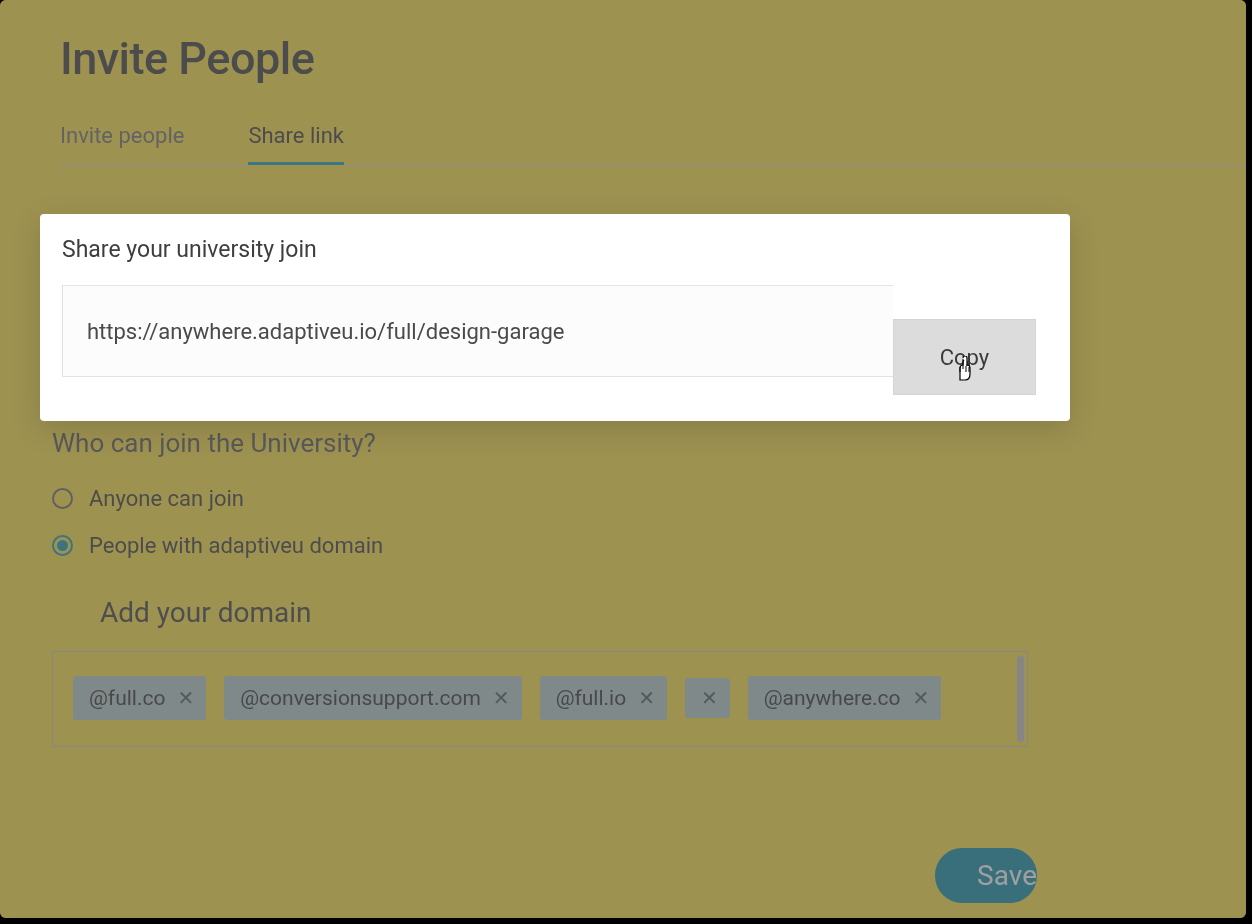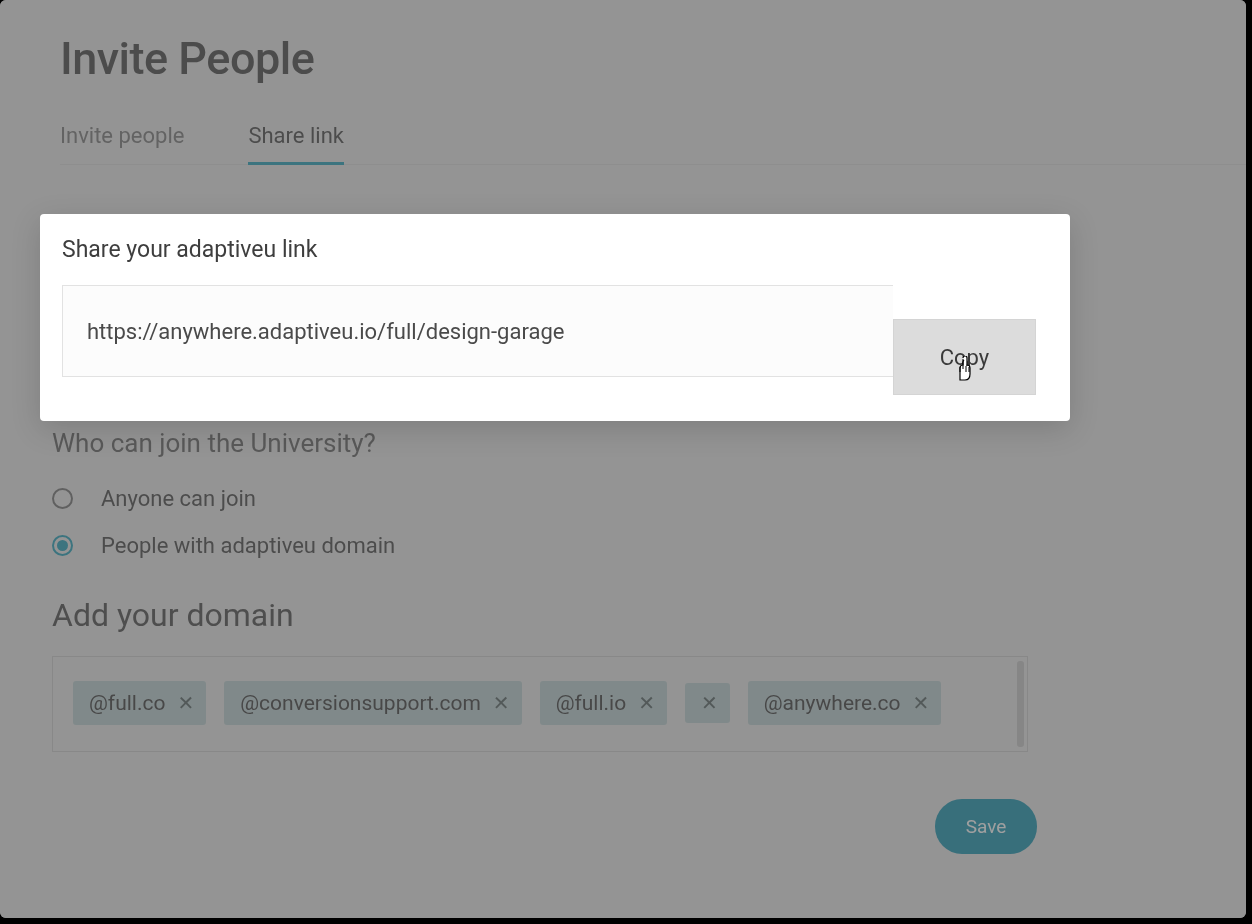--- a/index.html
+++ b/index.html
@@ -14,7 +14,7 @@
       position: relative;
       width: 1246px;
       height: 918px;
-      background: #e5e5e5;
+      background: #fde047;
       border-radius: 6px;
       overflow: hidden;
     }

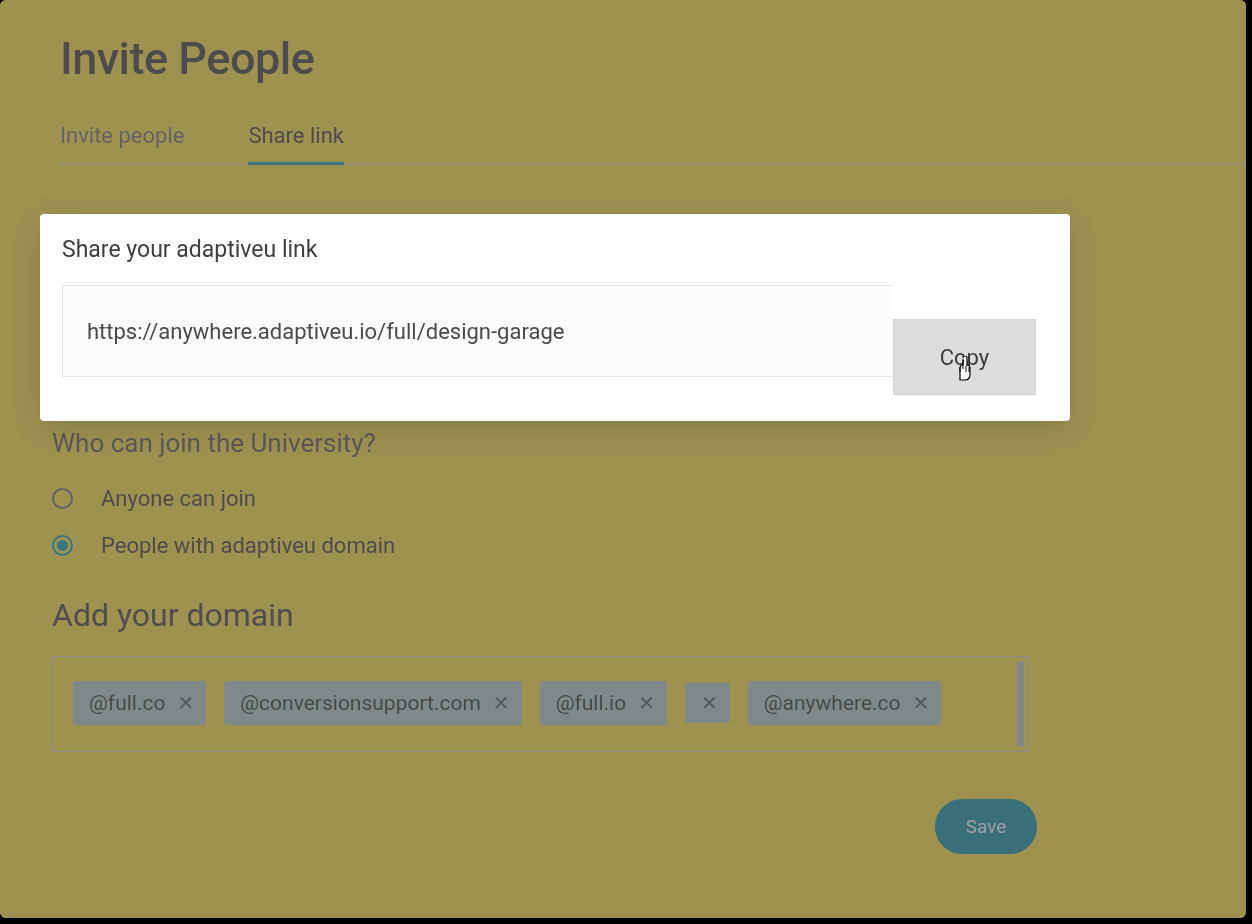--- a/index.html
+++ b/index.html
@@ -284,7 +284,7 @@
   <div class="dim-overlay"></div>
 
   <div class="share-card">
-    <div class="share-heading">Share your adaptiveu link</div>
+    <div class="share-heading">Share your university join</div>
     <div class="link-row">
       <input class="link-input" type="text" readonly="" value="https://anywhere.adaptiveu.io/full/design-garage" style="">
       <button class="copy-button">Copy</button>

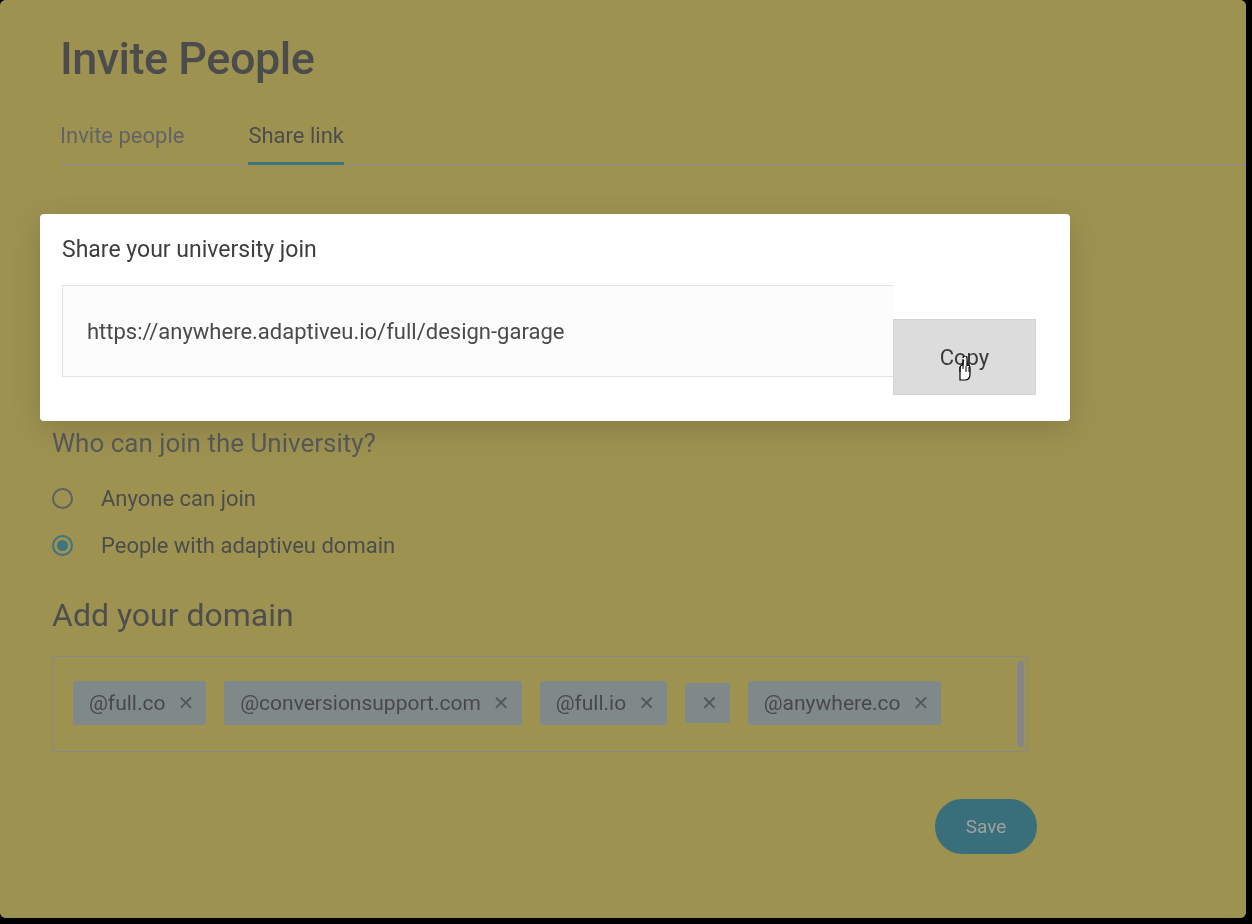--- a/index.html
+++ b/index.html
@@ -111,7 +111,7 @@
     .radio-row {
       display: flex;
       align-items: center;
-      gap: 28px;
+      gap: 16px;
       margin-bottom: 22px;
       cursor: pointer;
     }

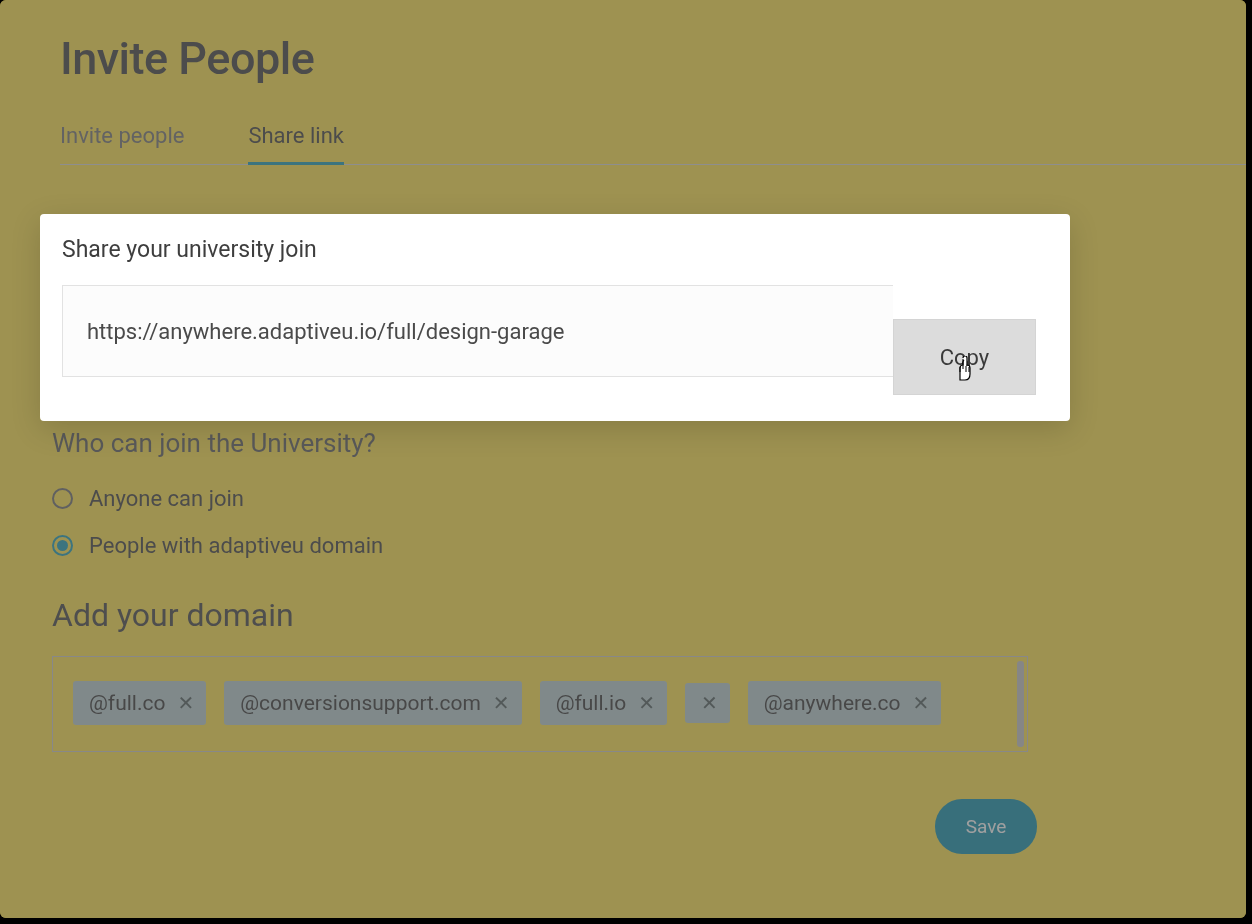--- a/index.html
+++ b/index.html
@@ -141,11 +141,12 @@
     }
 
     .add-domain-heading {
-      font-size: 32px;
+      font-size: 28px;
       color: #3e3e3e;
       font-weight: 400;
       margin-top: 38px;
       margin-bottom: 22px;
+      margin-left: 48px;
     }
     .domain-box {
       width: 976px;

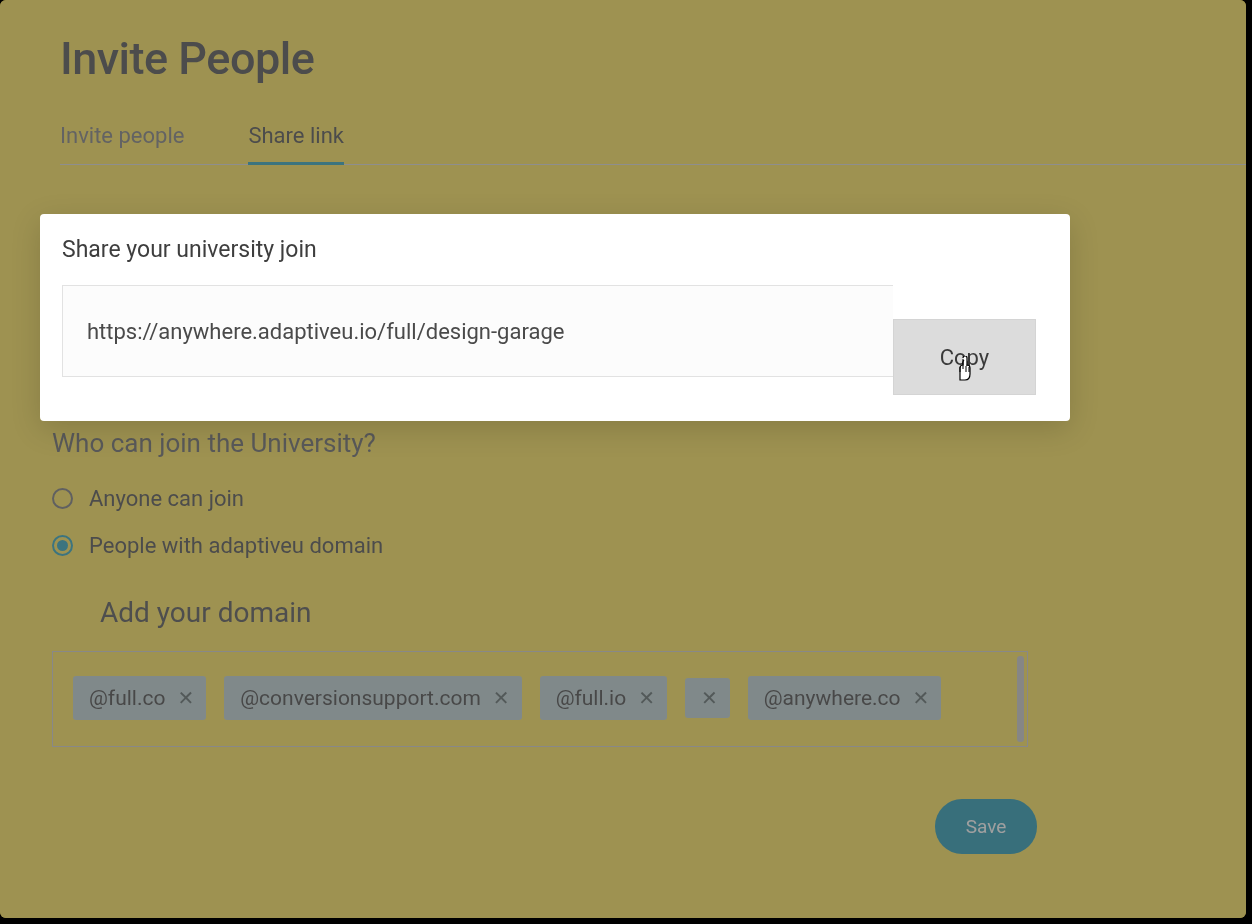--- a/index.html
+++ b/index.html
@@ -200,16 +200,17 @@
     .save-button {
       position: absolute;
       left: 935px;
-      top: 799px;
+      top: 848px;
       width: 102px;
       height: 55px;
       background: #0b8daa;
       color: #fff;
       border: none;
       border-radius: 27px;
-      font-size: 19px;
+      font-size: 28px;
       cursor: pointer;
       font-family: inherit;
+      text-align: right;
     }
 
     .dim-overlay {

